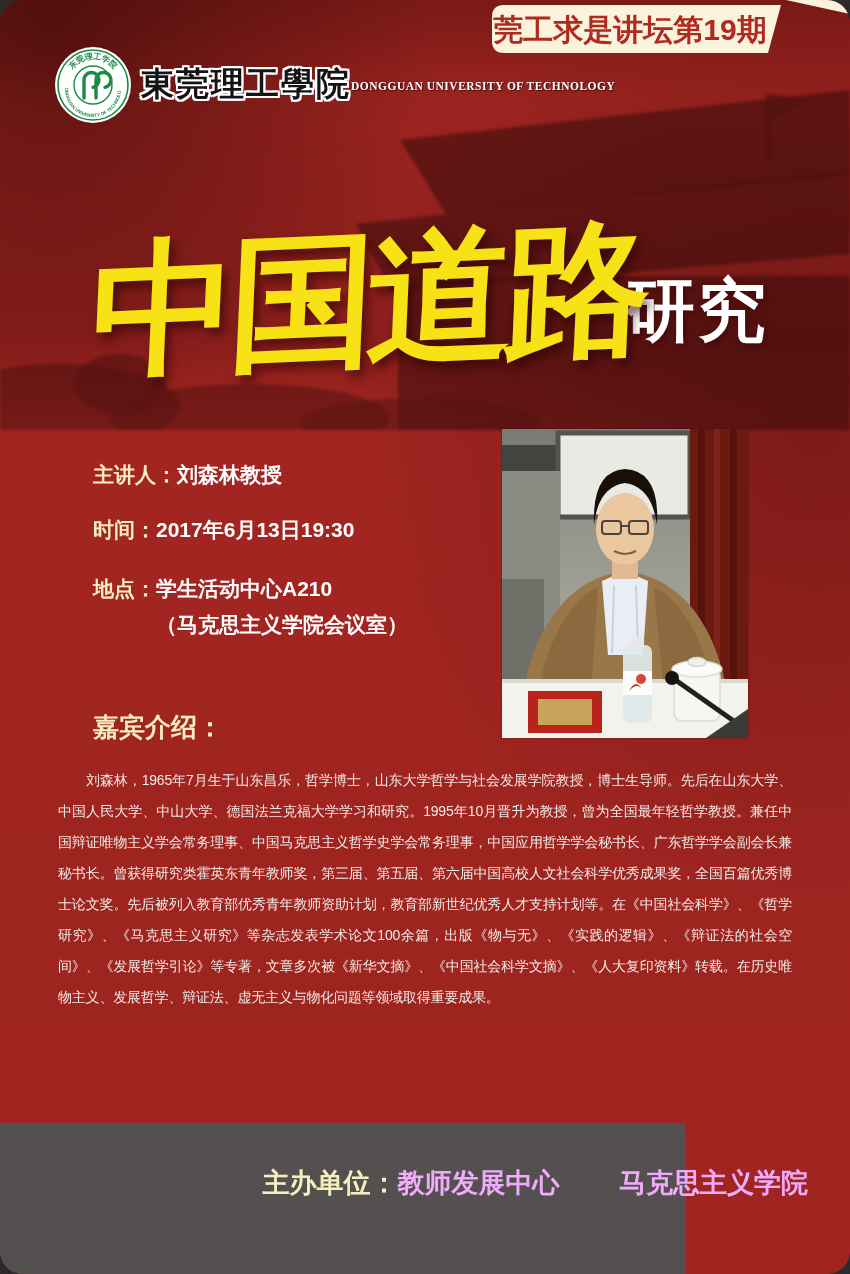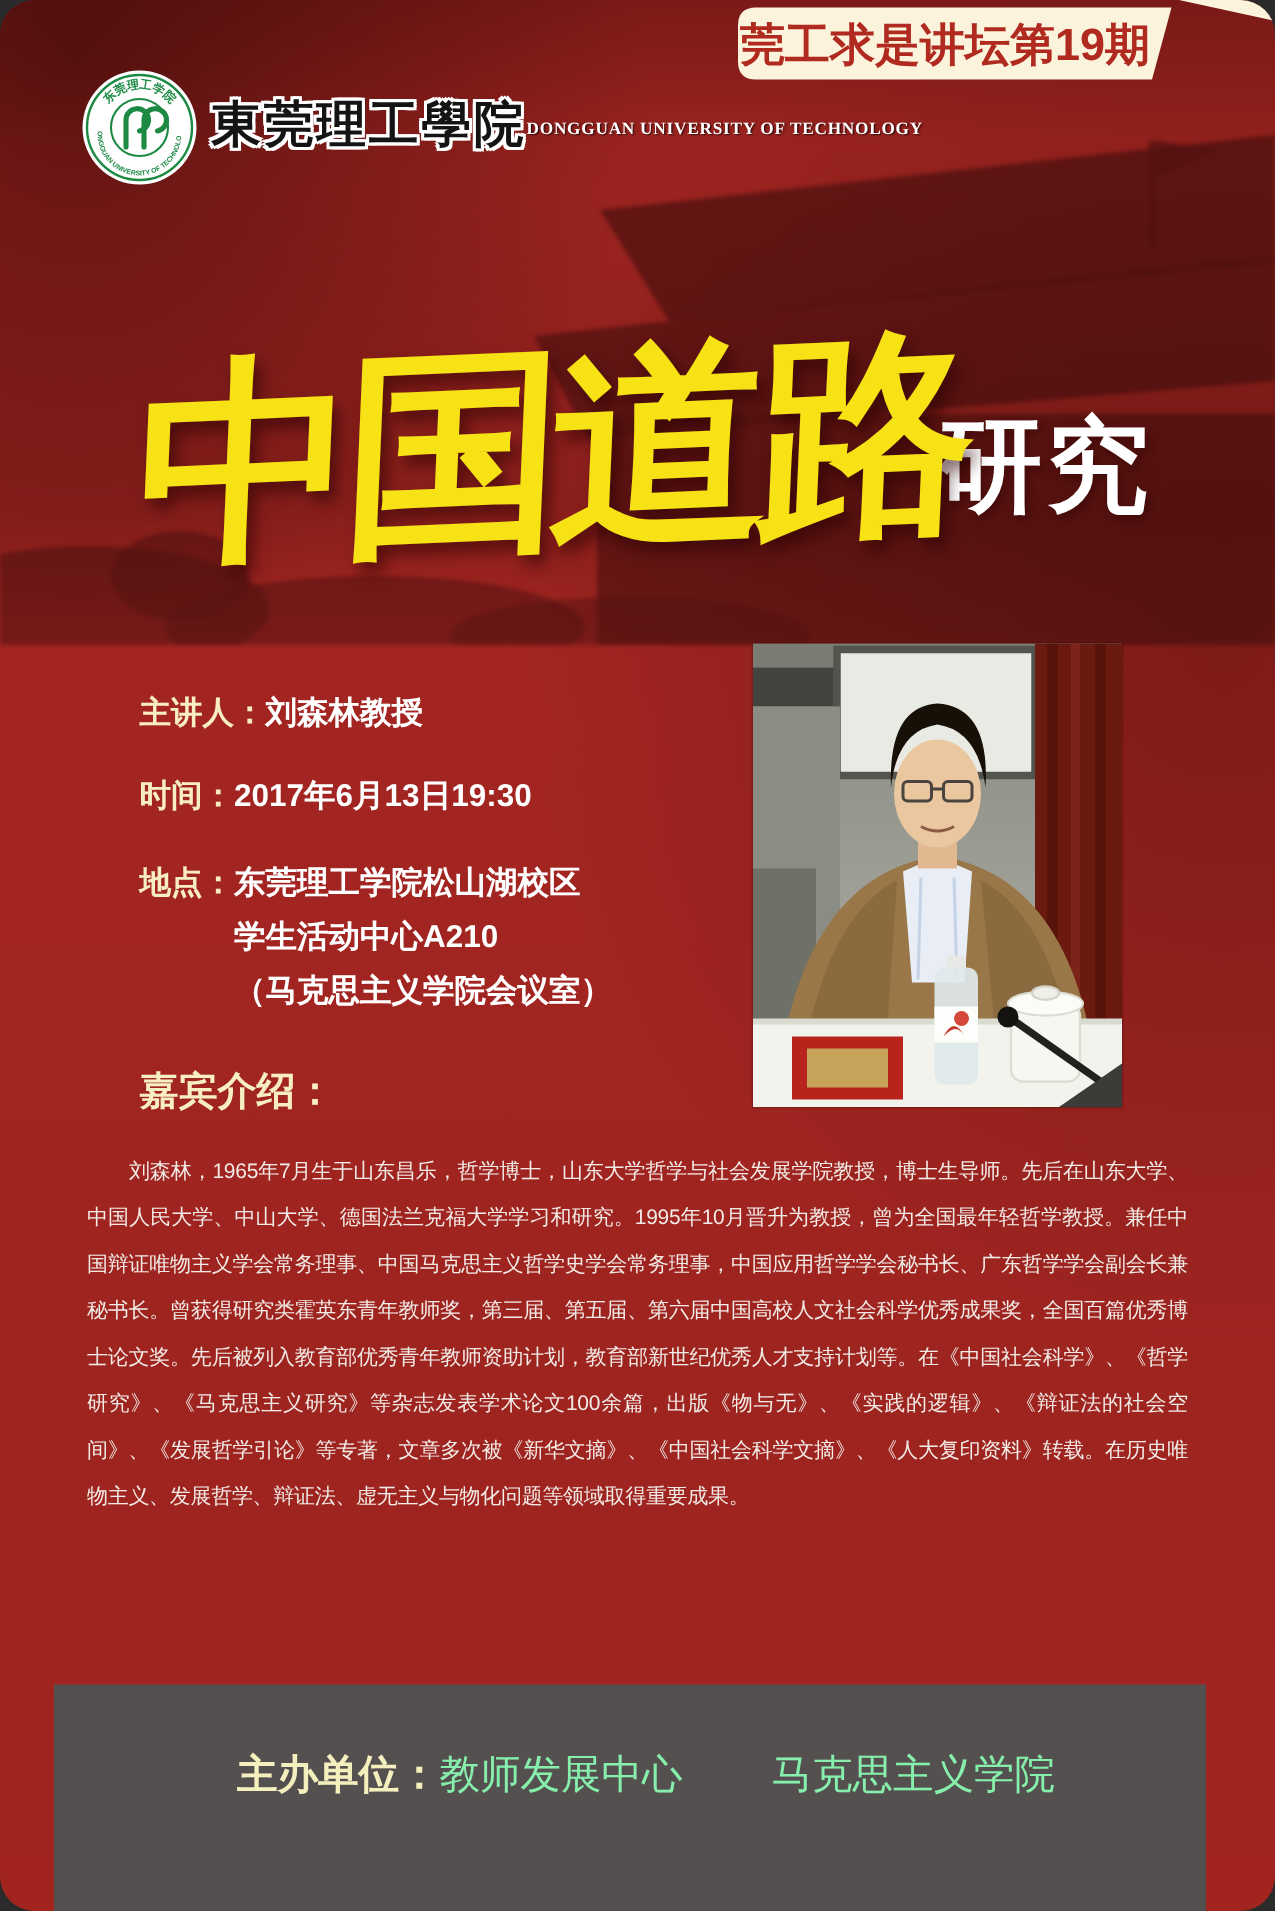--- a/index.html
+++ b/index.html
@@ -134,7 +134,6 @@
     <div class="info-row venue">
       <span class="info-label">地点：</span>
       <span class="venue-lines">
-        <span class="info-value">东莞理工学院松山湖校区</span>
         <span class="info-value">学生活动中心A210</span>
         <span class="info-value">（马克思主义学院会议室）</span>
       </span>

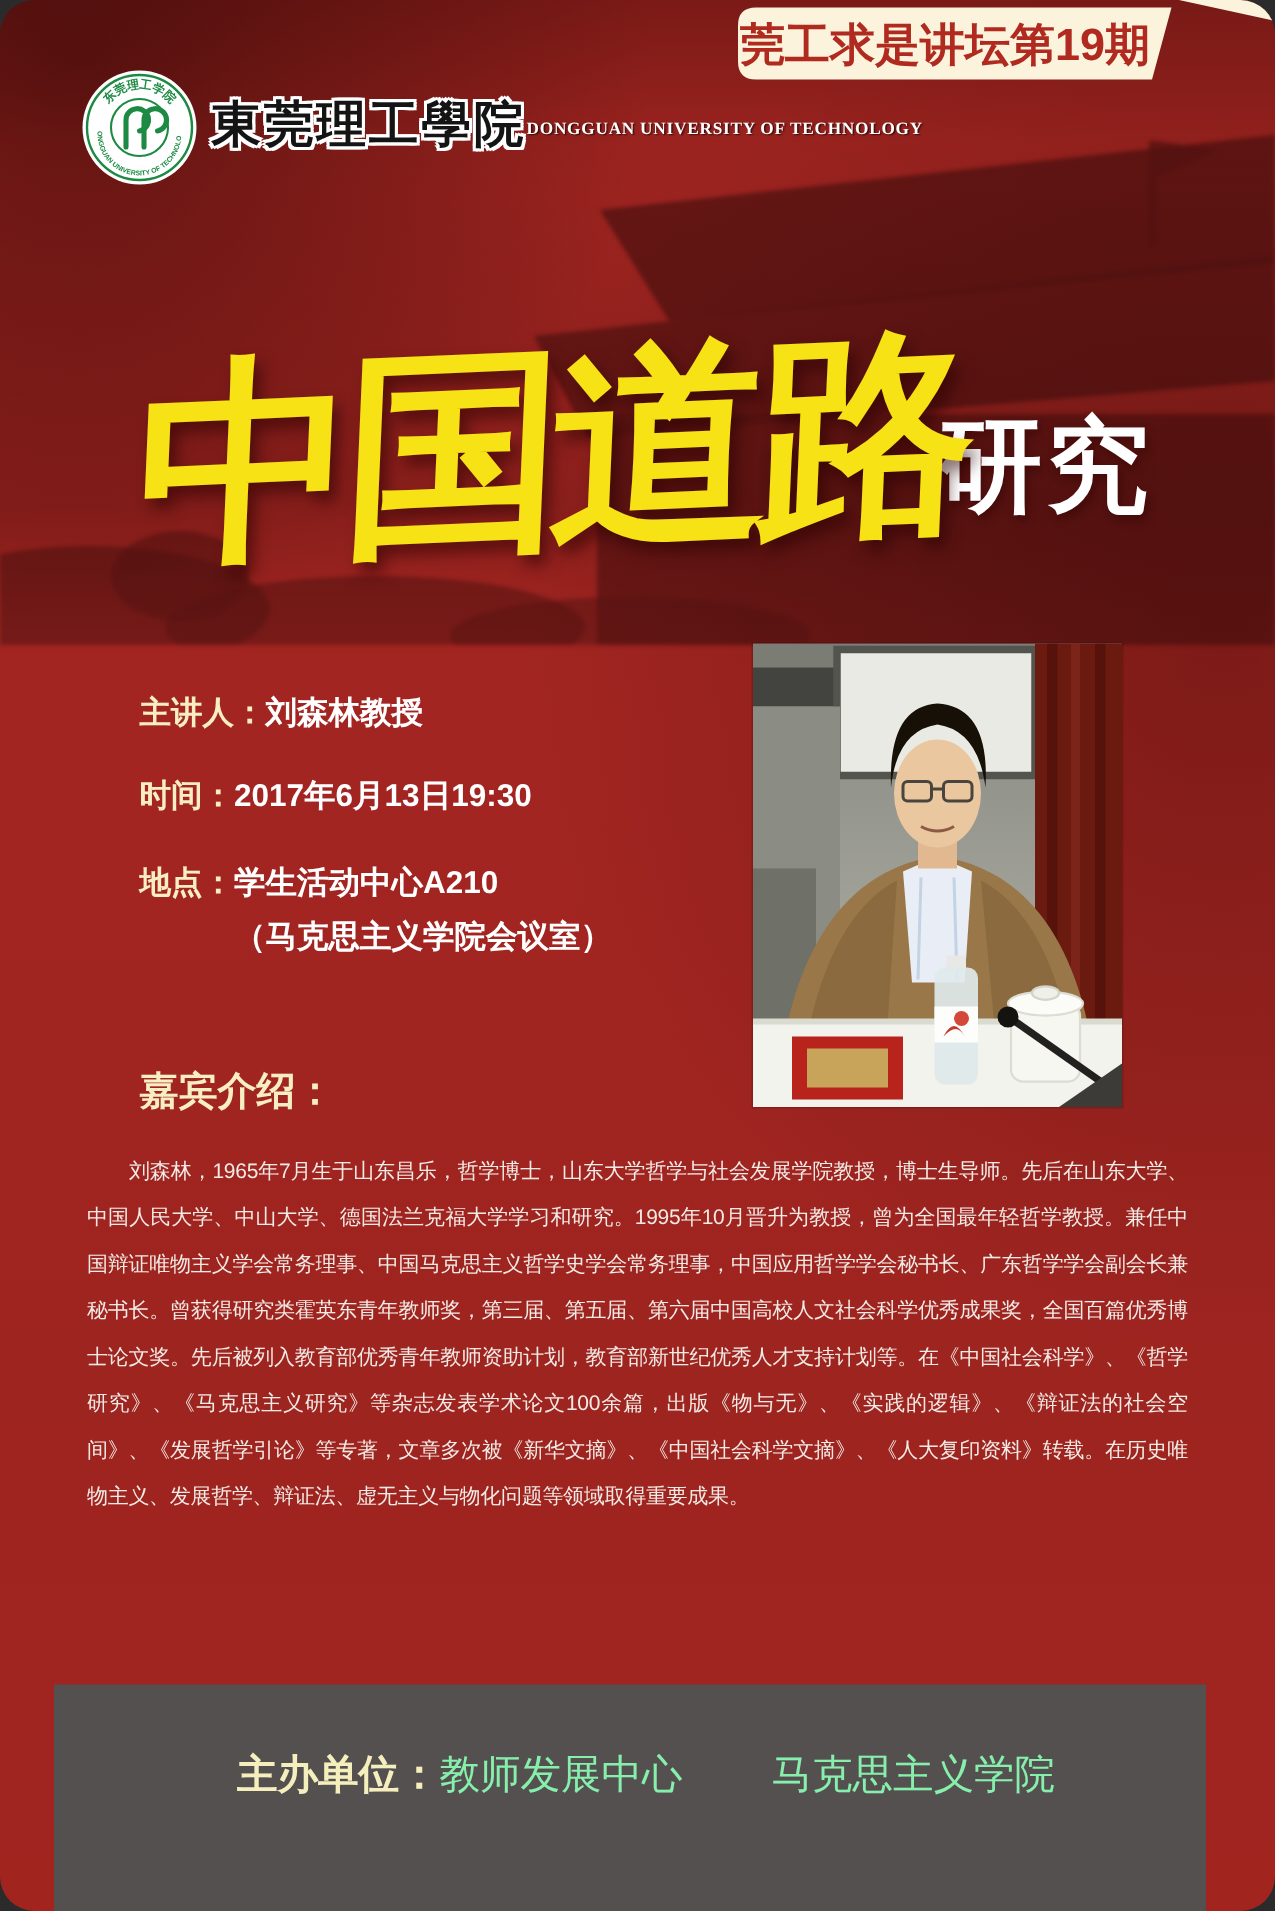--- a/index.html
+++ b/index.html
@@ -56,8 +56,8 @@
     font-size:14px;line-height:31px;letter-spacing:-0.2px;color:#f2eae5;
     text-align:justify;text-indent:2em;}
   
-  .footer{position:absolute;left:0;top:1123px;width:768px;height:151px;background:#555050;
-    display:flex;align-items:center;justify-content:flex-start;padding-bottom:32px;margin-left:36px;}
+  .footer{position:absolute;left:0;top:1123px;width:686px;height:151px;background:#555050;
+    display:flex;align-items:center;justify-content:flex-end;padding-bottom:32px;}
   .footer-inner{transform:translateX(122px);font-size:27px;display:flex;align-items:baseline;}
   .footer-label{color:#f5efbe;font-weight:bold;}
   .footer-org{color:#86efac;font-weight:normal;}

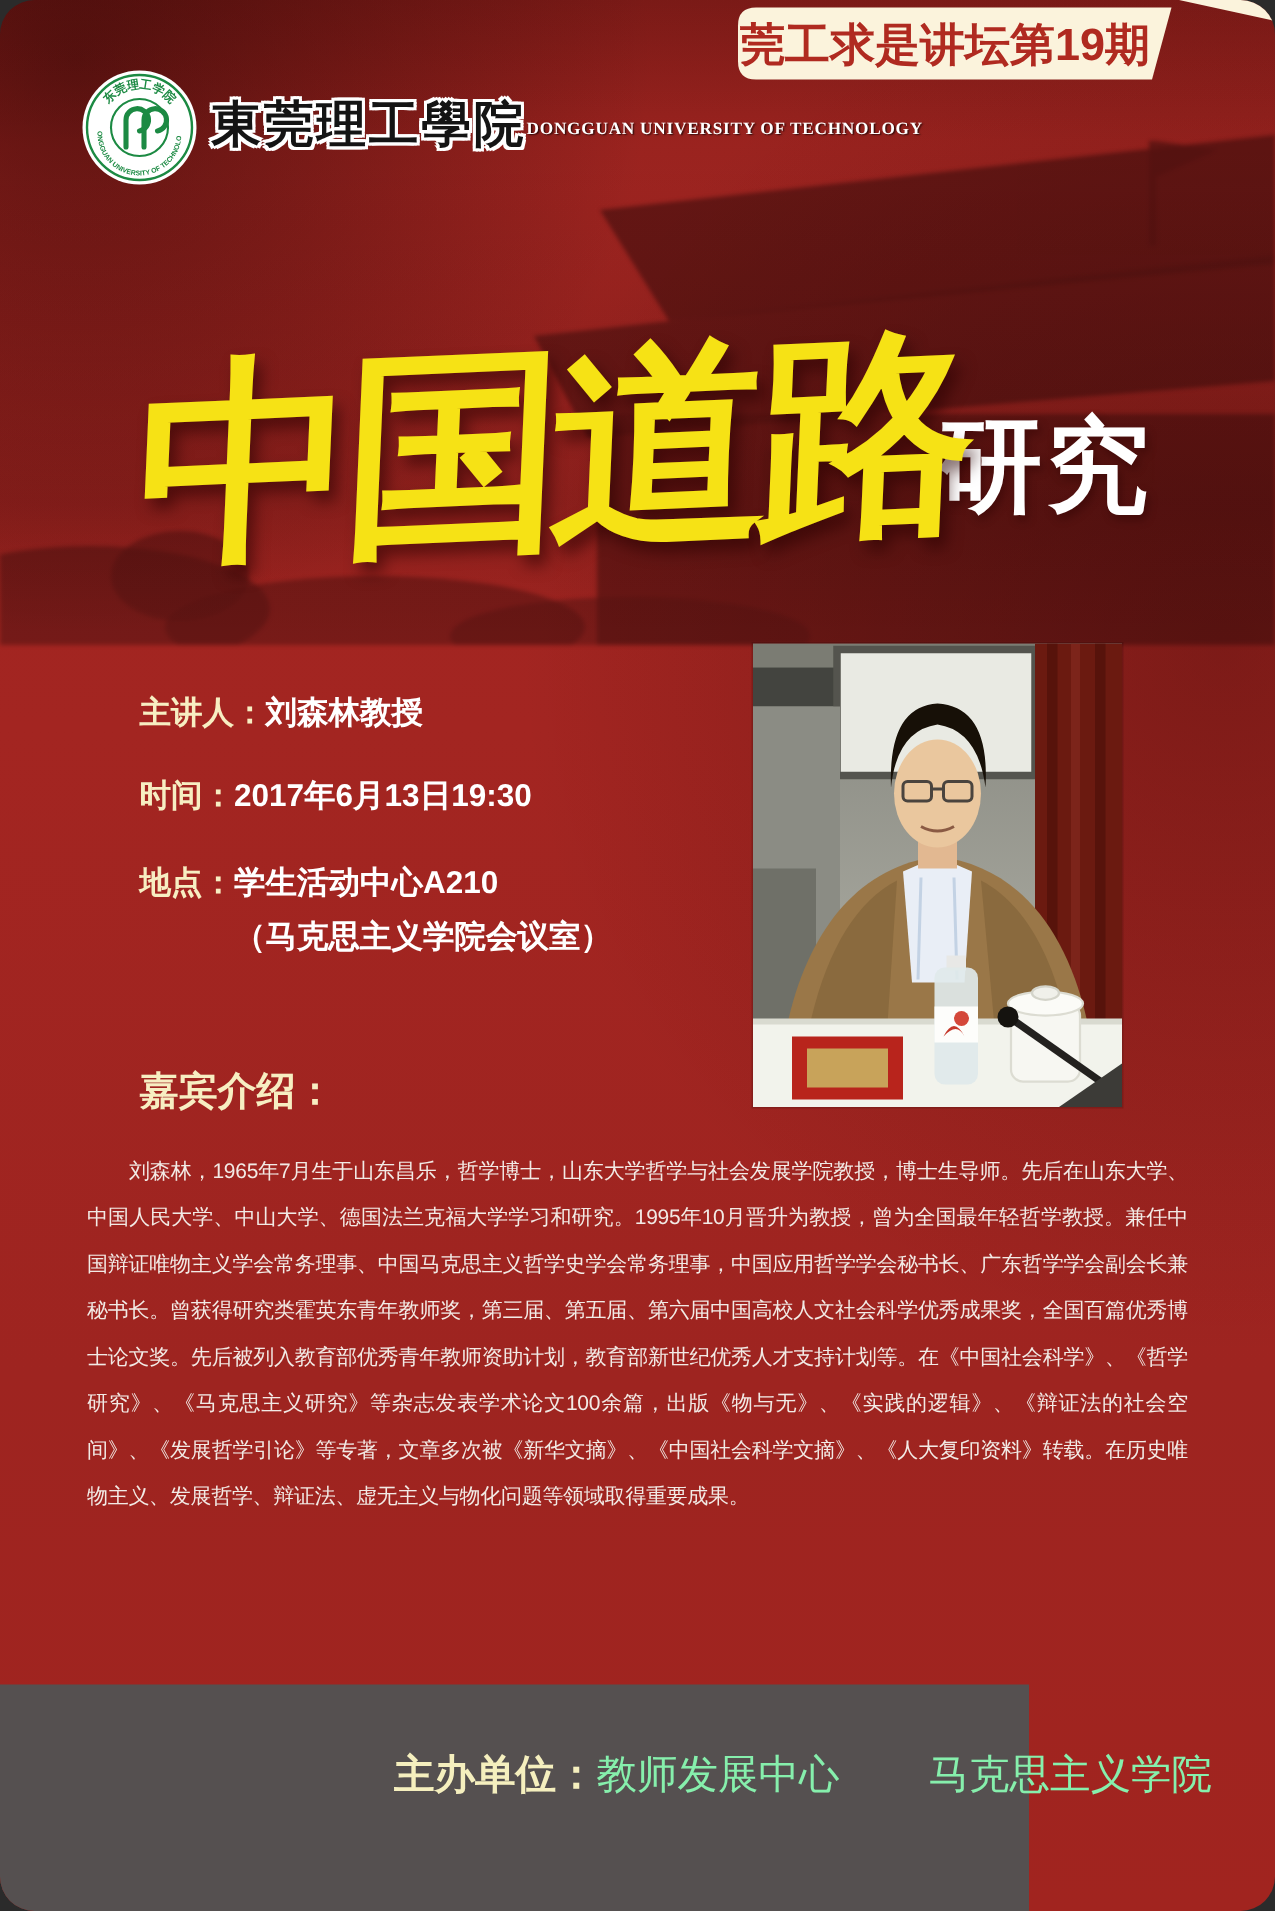--- a/index.html
+++ b/index.html
@@ -60,7 +60,7 @@
     display:flex;align-items:center;justify-content:flex-end;padding-bottom:32px;}
   .footer-inner{transform:translateX(122px);font-size:27px;display:flex;align-items:baseline;}
   .footer-label{color:#f5efbe;font-weight:bold;}
-  .footer-org{color:#86efac;font-weight:normal;}
+  .footer-org{color:#f0abfc;font-weight:bold;}
   .footer-org + .footer-org{margin-left:2.2em;}
 </style>
 </head>

